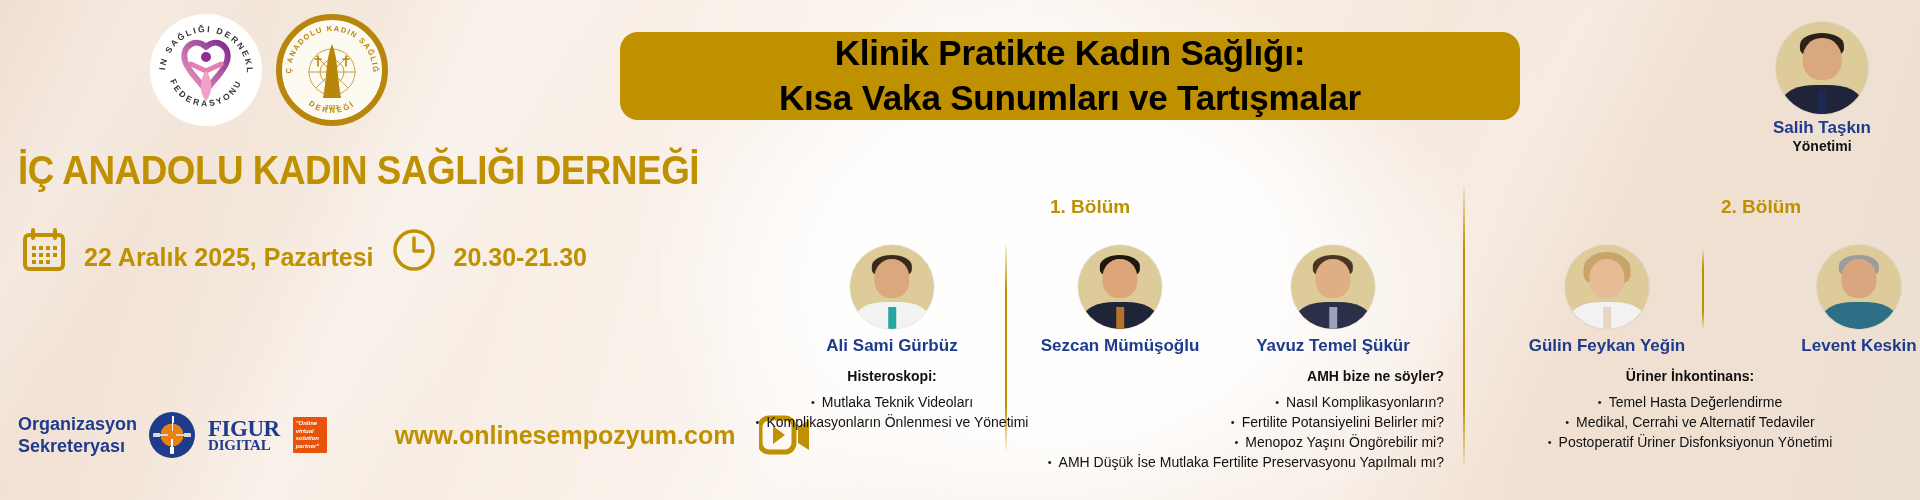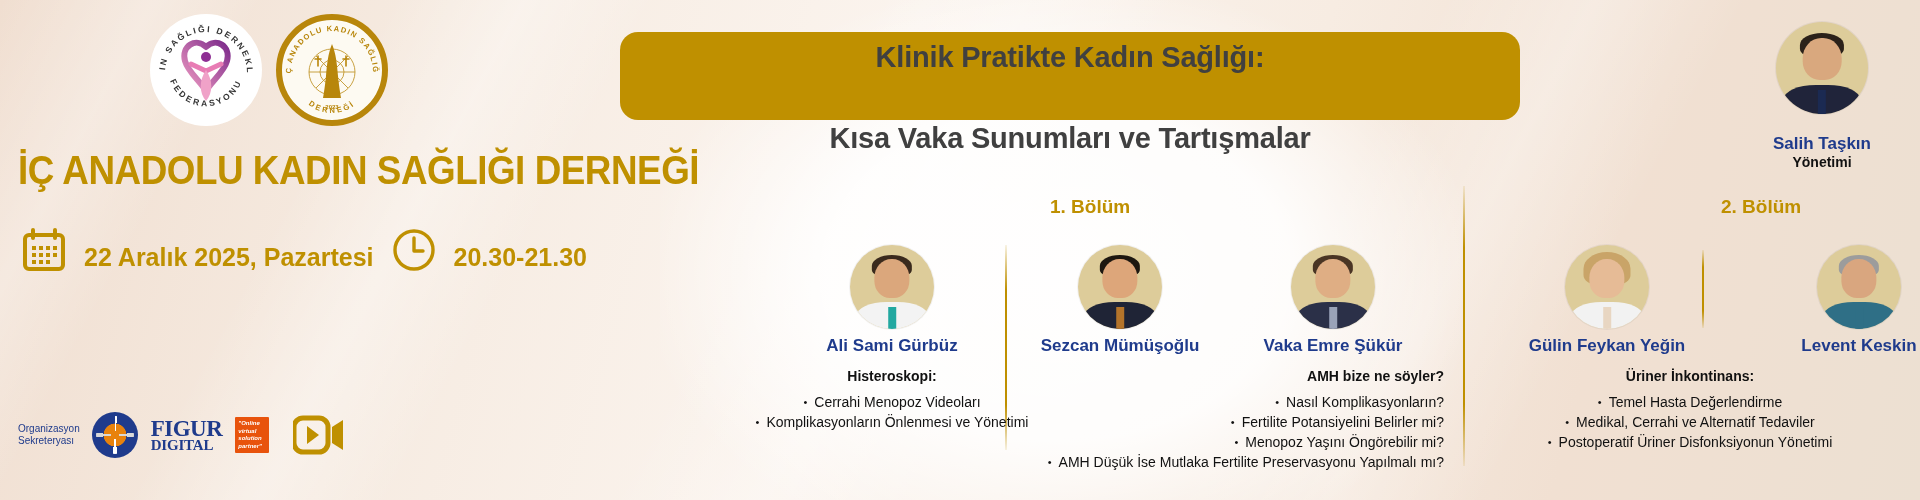--- a/index.html
+++ b/index.html
@@ -94,8 +94,8 @@
     display: flex; flex-direction: column; align-items: center; justify-content: center;
   }
   #title-banner .tline {
-    color: #404040; font-size: 29px; font-weight: 800; letter-spacing: -0.2px;
-    line-height: 1.28; white-space: nowrap; margin-top: 44px;
+    color: #000000; font-size: 35px; font-weight: 800; letter-spacing: -0.2px;
+    line-height: 1.28; white-space: nowrap;
   }
 
   

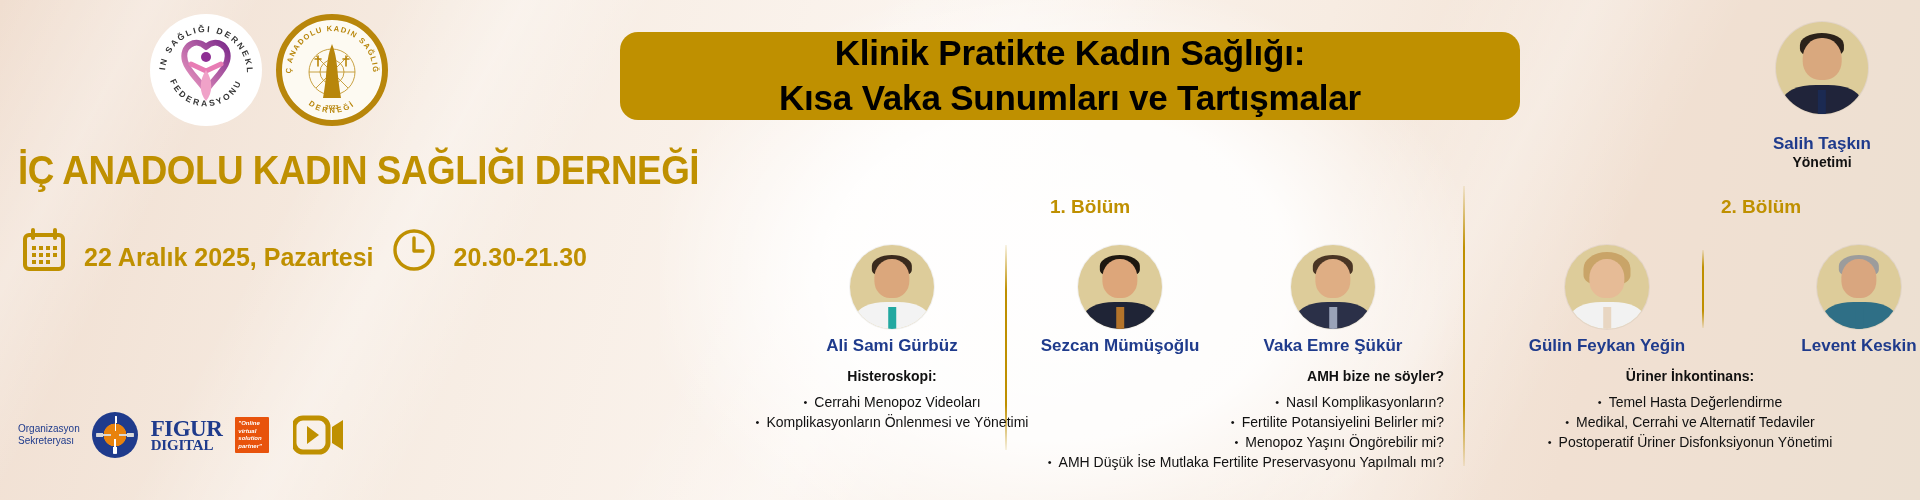--- a/index.html
+++ b/index.html
@@ -101,7 +101,7 @@
   
   #moderator { position: absolute; left: 1742px; top: 22px; width: 160px; text-align: center; }
   #moderator .avatar { margin: 0 auto; }
-  #moderator .mod-name { margin-top: 20px; font-size: 17px; font-weight: 800; color: #1f3b8c; }
+  #moderator .mod-name { margin-top: 4px; font-size: 17px; font-weight: 800; color: #1f3b8c; }
   #moderator .mod-role { font-size: 14px; font-weight: 800; color: #111; }
 
   

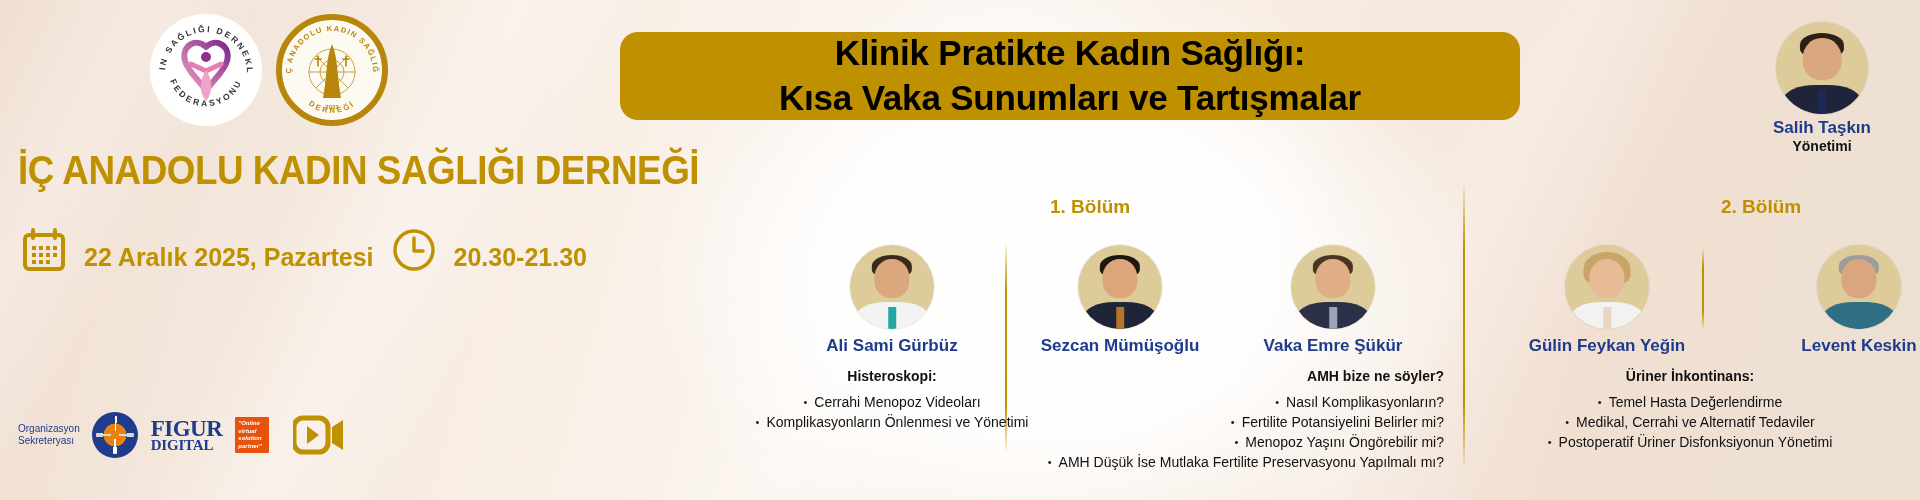--- a/index.html
+++ b/index.html
@@ -313,7 +313,7 @@
       <div class="body" style="background:#2b3048"></div>
       <div class="tie" style="background:#9aa3b8"></div>
     </div>
-    <div class="sp-name">Vaka Emre Şükür</div>
+    <div class="sp-name">Yavuz Temel Şükür</div>
   </div>
   <div class="topic" style="left:1010px; top:368px; width:434px;text-align:right;">
     <div class="topic-title">AMH bize ne söyler?</div>

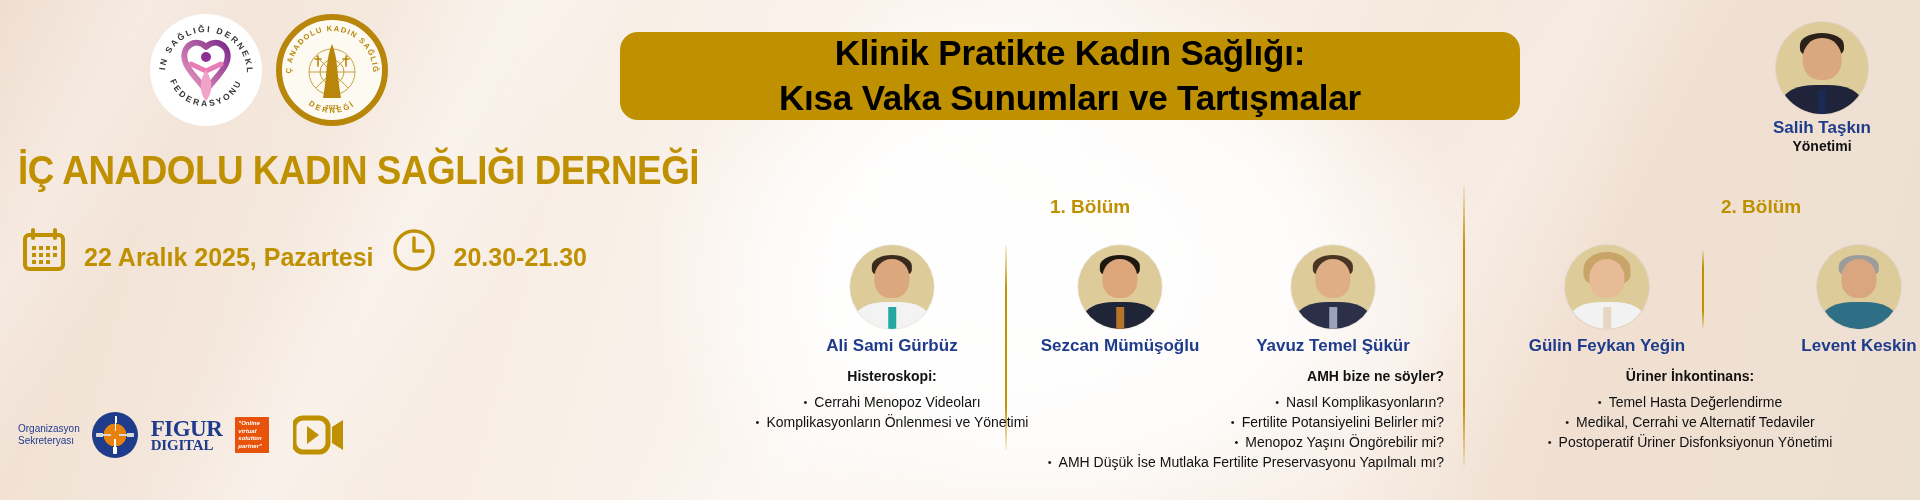--- a/index.html
+++ b/index.html
@@ -292,7 +292,7 @@
   <div class="topic" style="left:692px; top:368px; width:400px;">
     <div class="topic-title">Histeroskopi:</div>
     <ul>
-      <li>Cerrahi Menopoz Videoları</li>
+      <li>Mutlaka Teknik Videoları</li>
       <li>Komplikasyonların Önlenmesi ve Yönetimi</li>
     </ul>
   </div>

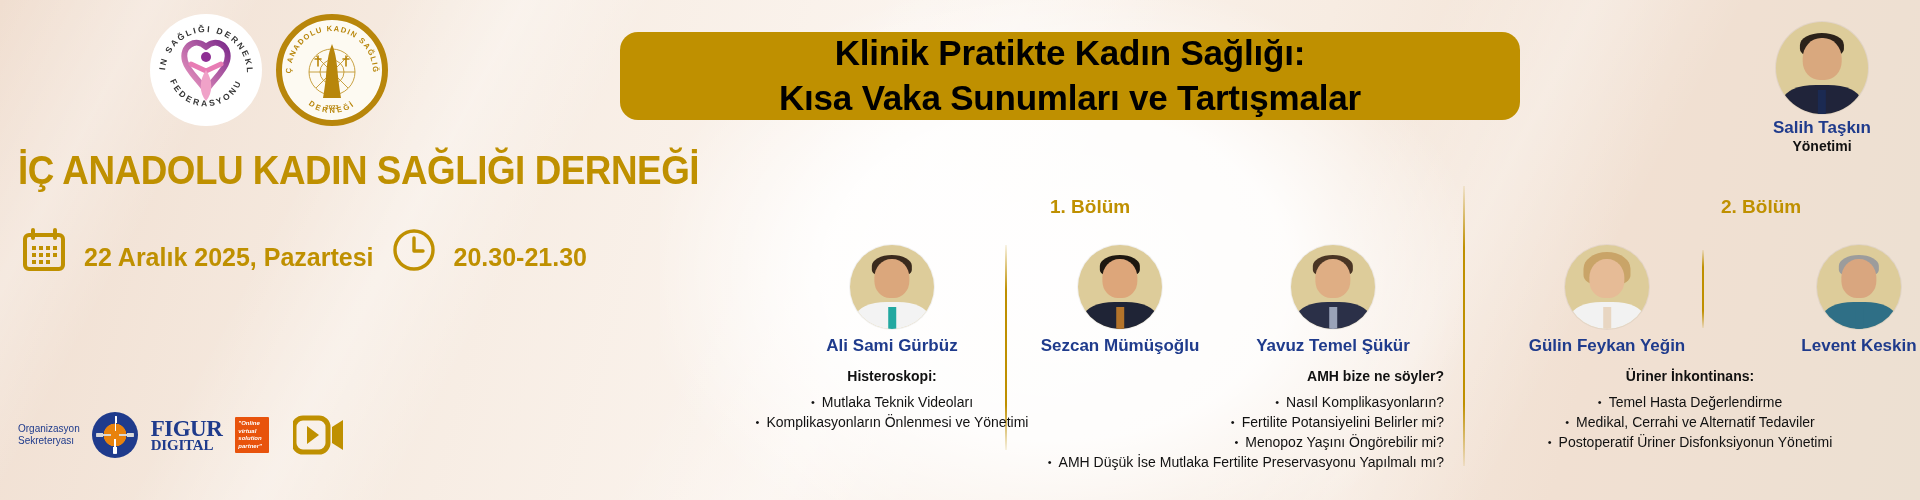--- a/index.html
+++ b/index.html
@@ -63,7 +63,7 @@
   .clock-icon { width: 44px; height: 44px; }
 
   #footer { position: absolute; left: 18px; top: 412px; display: flex; align-items: center; gap: 12px; }
-  #org-sec { font-size: 10px; font-weight: 400; color: #1f3b8c; line-height: 1.25; white-space: nowrap; }
+  #org-sec { font-size: 18px; font-weight: 700; color: #1f3b8c; line-height: 1.25; white-space: nowrap; }
   #figur { display: flex; align-items: center; gap: 13px; }
   .compass {
     width: 46px; height: 46px; border-radius: 50%;

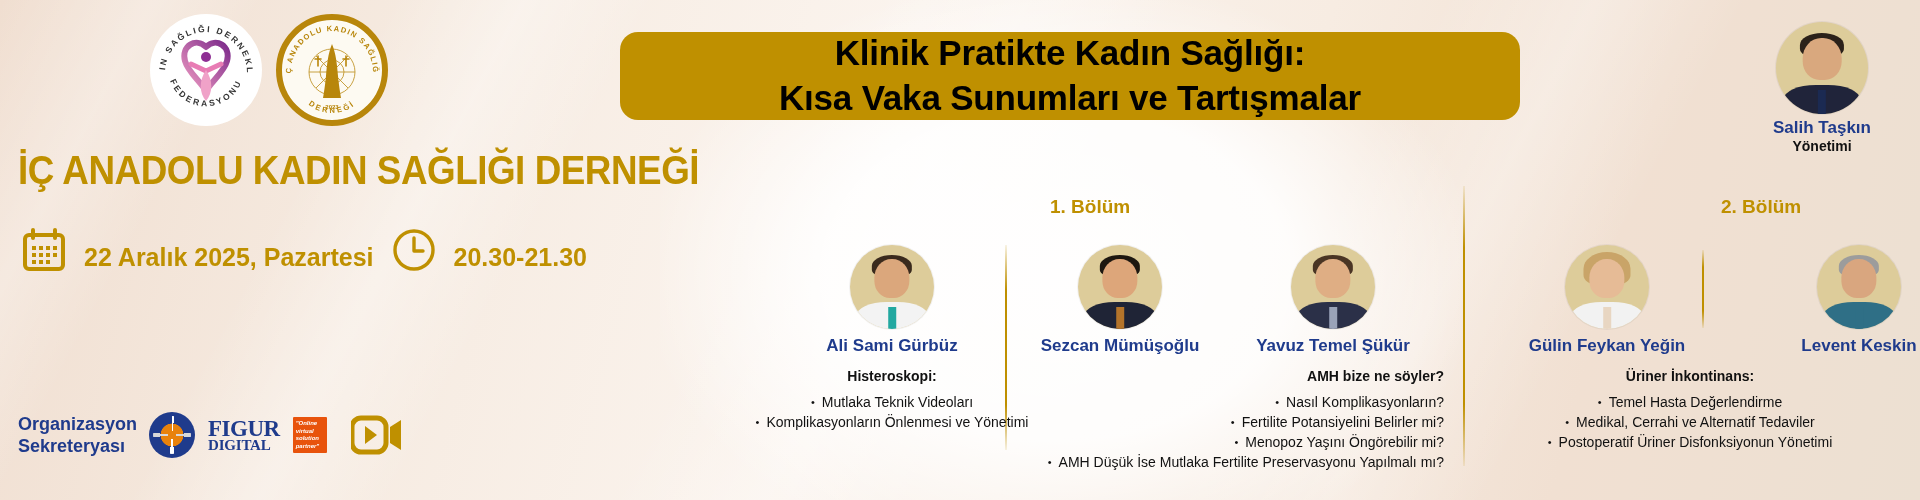--- a/index.html
+++ b/index.html
@@ -250,6 +250,7 @@
         <div>partner"</div>
       </div>
     </div>
+    <div id="website">www.onlinesempozyum.com</div>
     <svg id="play-badge" width="52" height="40" viewBox="0 0 52 40">
       <rect x="1" y="3" width="34" height="34" rx="9" fill="none" stroke="#bf9000" stroke-width="5"></rect>
       <path d="M14 11 L26 20 L14 29 Z" fill="#bf9000"></path>

